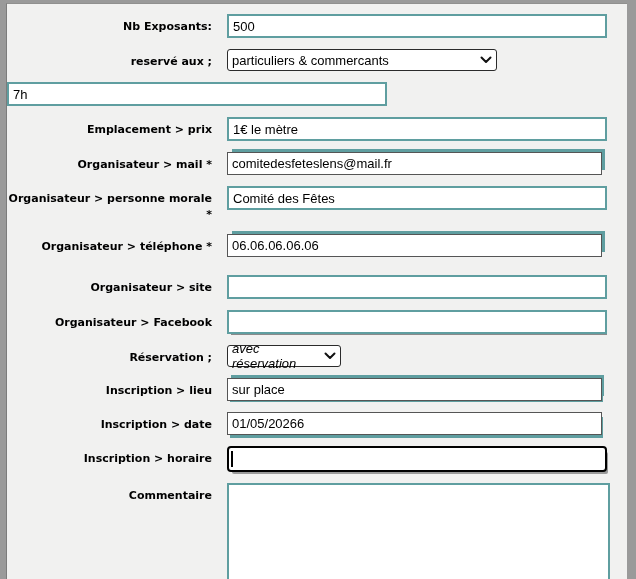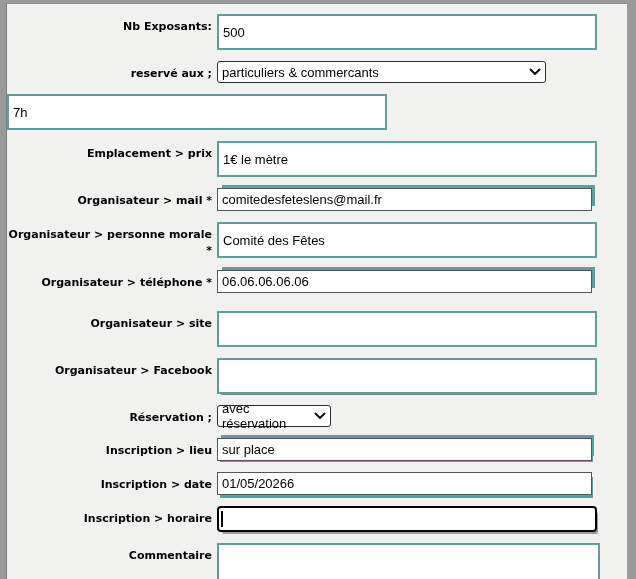--- a/index.html
+++ b/index.html
@@ -24,6 +24,7 @@
     display: flex;
     align-items: flex-start;
     margin: 0 0 11px 0;
+    gap: 10px;
   }
   .lbl {
     width: 205px; min-width: 205px;

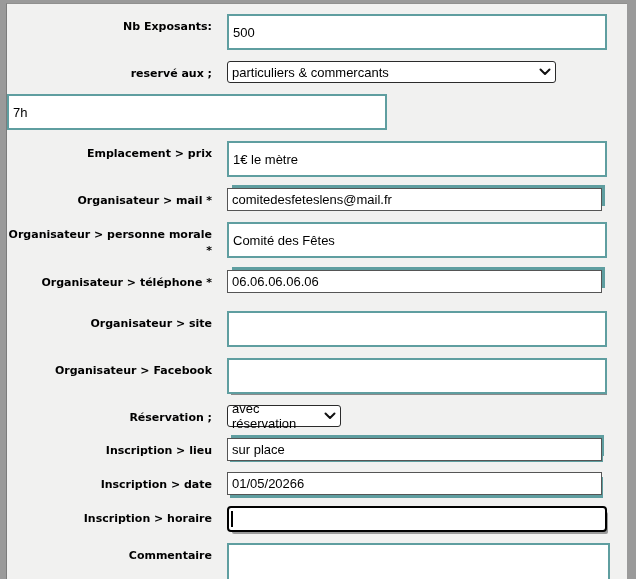--- a/index.html
+++ b/index.html
@@ -46,7 +46,7 @@
     outline: none;
   }
   input.teal {
-    width: 380px; height: 36px;
+    width: 380px; height: 24px;
     border: 2px solid #5f9ea0;
   }
   input.plain {

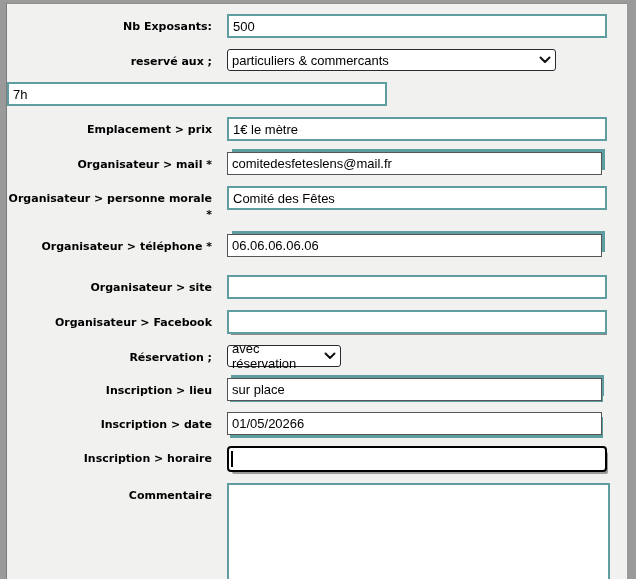--- a/index.html
+++ b/index.html
@@ -83,7 +83,7 @@
     color: #000;
     cursor: default;
   }
-  .select.wide   { width: 329px; }
+  .select.wide   { width: 270px; }
   .select.narrow { width: 114px; }
   .chev { display: inline-flex; margin-left: 4px; flex: none; }
   textarea.ta {

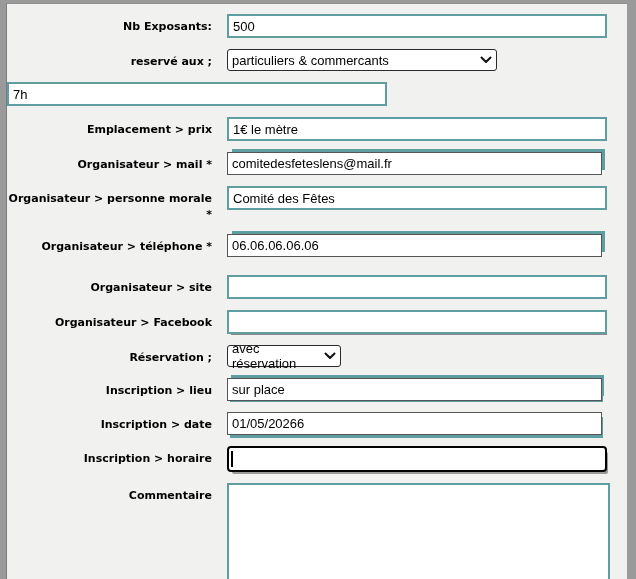--- a/index.html
+++ b/index.html
@@ -84,7 +84,7 @@
     cursor: default;
   }
   .select.wide   { width: 270px; }
-  .select.narrow { width: 114px; }
+  .select.narrow { width: 114px; font-style: italic; }
   .chev { display: inline-flex; margin-left: 4px; flex: none; }
   textarea.ta {
     width: 383px; height: 150px;

